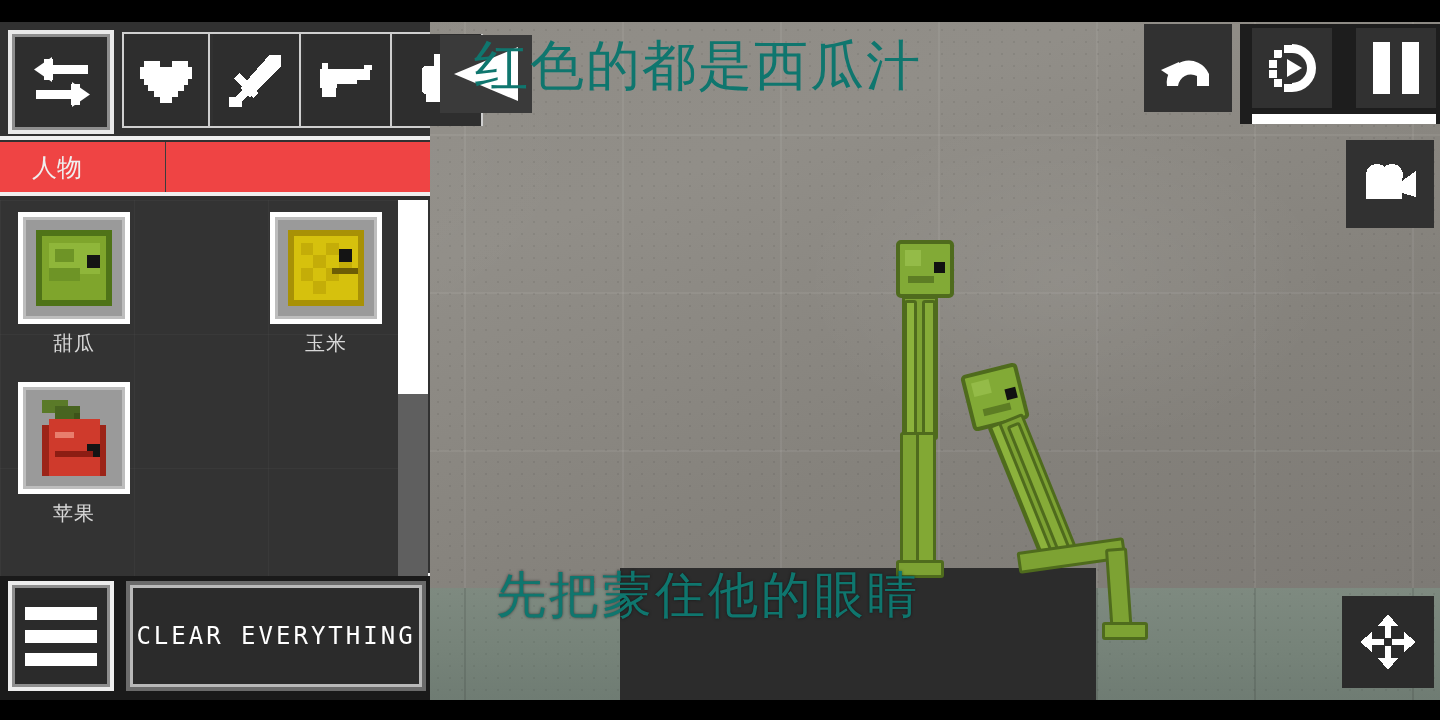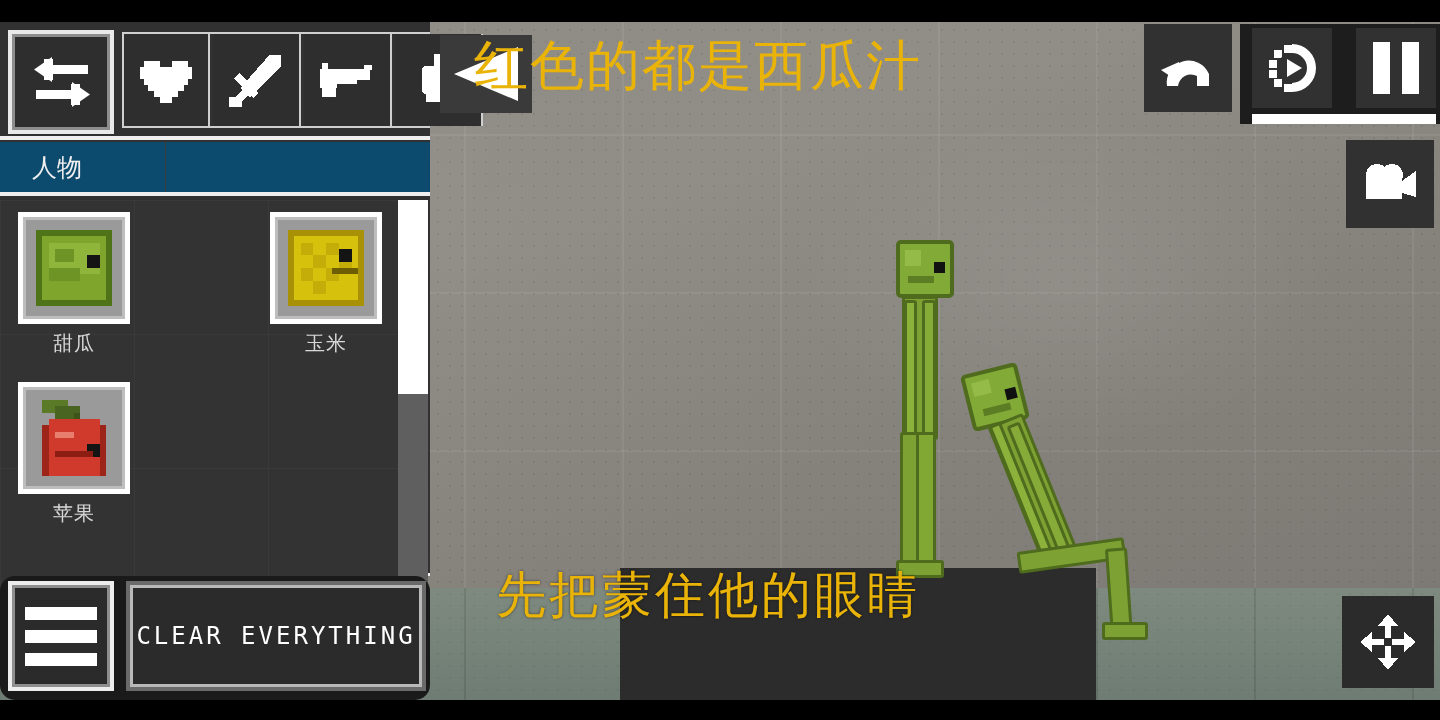--- a/index.html
+++ b/index.html
@@ -111,7 +111,7 @@
                  display:flex; align-items:center; justify-content:center; }
 
   
-  .sub{ position:absolute; color:#eab308; font-family:"DejaVu Sans", sans-serif; white-space:nowrap; }
+  .sub{ position:absolute; color:#0f766e; font-family:"DejaVu Sans", sans-serif; white-space:nowrap; }
   #sub1{ left:474px; top:30px; font-size:54px; letter-spacing:2px; }
   #sub2{ left:444px; top:110px; font-size:62px; font-weight:bold; letter-spacing:2px;
          -webkit-text-stroke:14px #000; paint-order:stroke fill; }

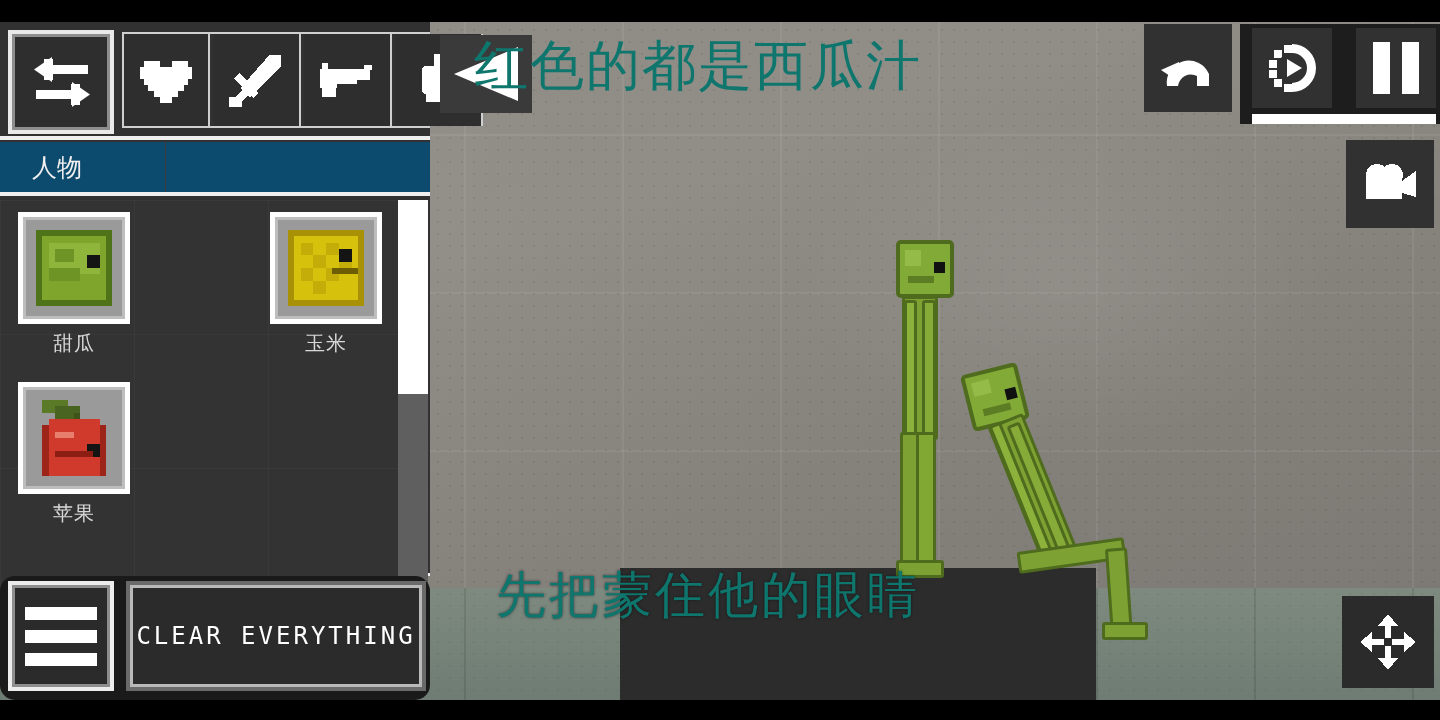--- a/index.html
+++ b/index.html
@@ -60,7 +60,7 @@
   .cat-cell:first-child{ border-left:2px solid #cfcfcf; }
   #cat-underline{ position:absolute; left:0; top:114px; width:430px; height:4px; background:#efefef; }
 
-  #tabrow{ position:absolute; left:0; top:120px; width:430px; height:54px; background:#0c4a6e;
+  #tabrow{ position:absolute; left:0; top:120px; width:430px; height:54px; background:#ef4444;
            border-bottom:4px solid #efefef; }
   #tabrow .tab{ position:absolute; left:6px; top:0; width:160px; height:50px; display:flex; align-items:center;
                 padding-left:26px; color:#efefef; font-size:25px; font-family:"DejaVu Sans", sans-serif;

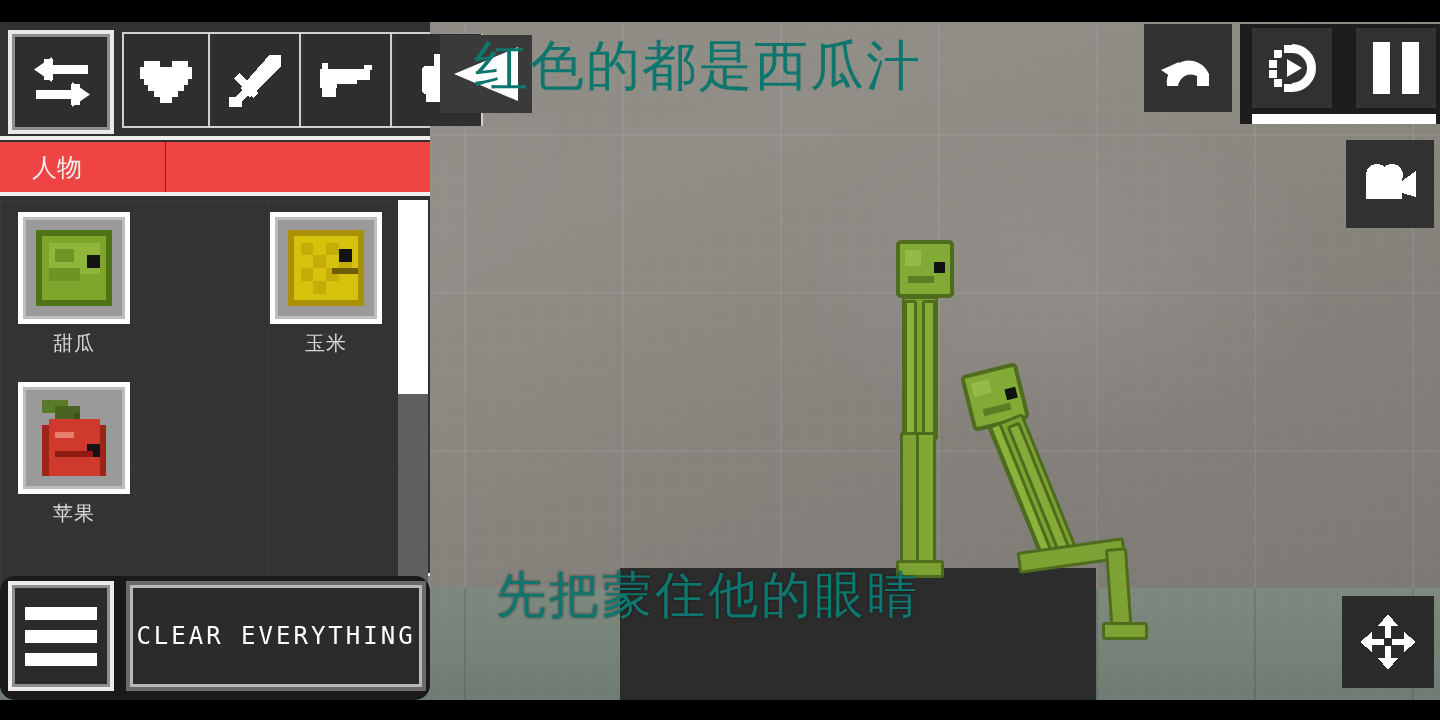--- a/index.html
+++ b/index.html
@@ -82,7 +82,7 @@
   #vthumb{ position:absolute; left:0; top:0; width:30px; height:194px; background:#ffffff; }
 
   
-  #bottombar{ position:absolute; left:0; top:576px; width:430px; height:124px; background:#1a1a1a;border-radius:15px; }
+  #bottombar{ position:absolute; left:0; top:576px; width:430px; height:124px; background:#1a1a1a; }
   #menu-btn{ position:absolute; left:8px; top:5px; width:106px; height:110px; background:#2b2b2b;
              border:4px solid #ededed; padding:3px; box-shadow:inset 0 0 0 3px #8e8e8e;
              display:flex; flex-direction:column; align-items:center; justify-content:center; gap:10px; }

